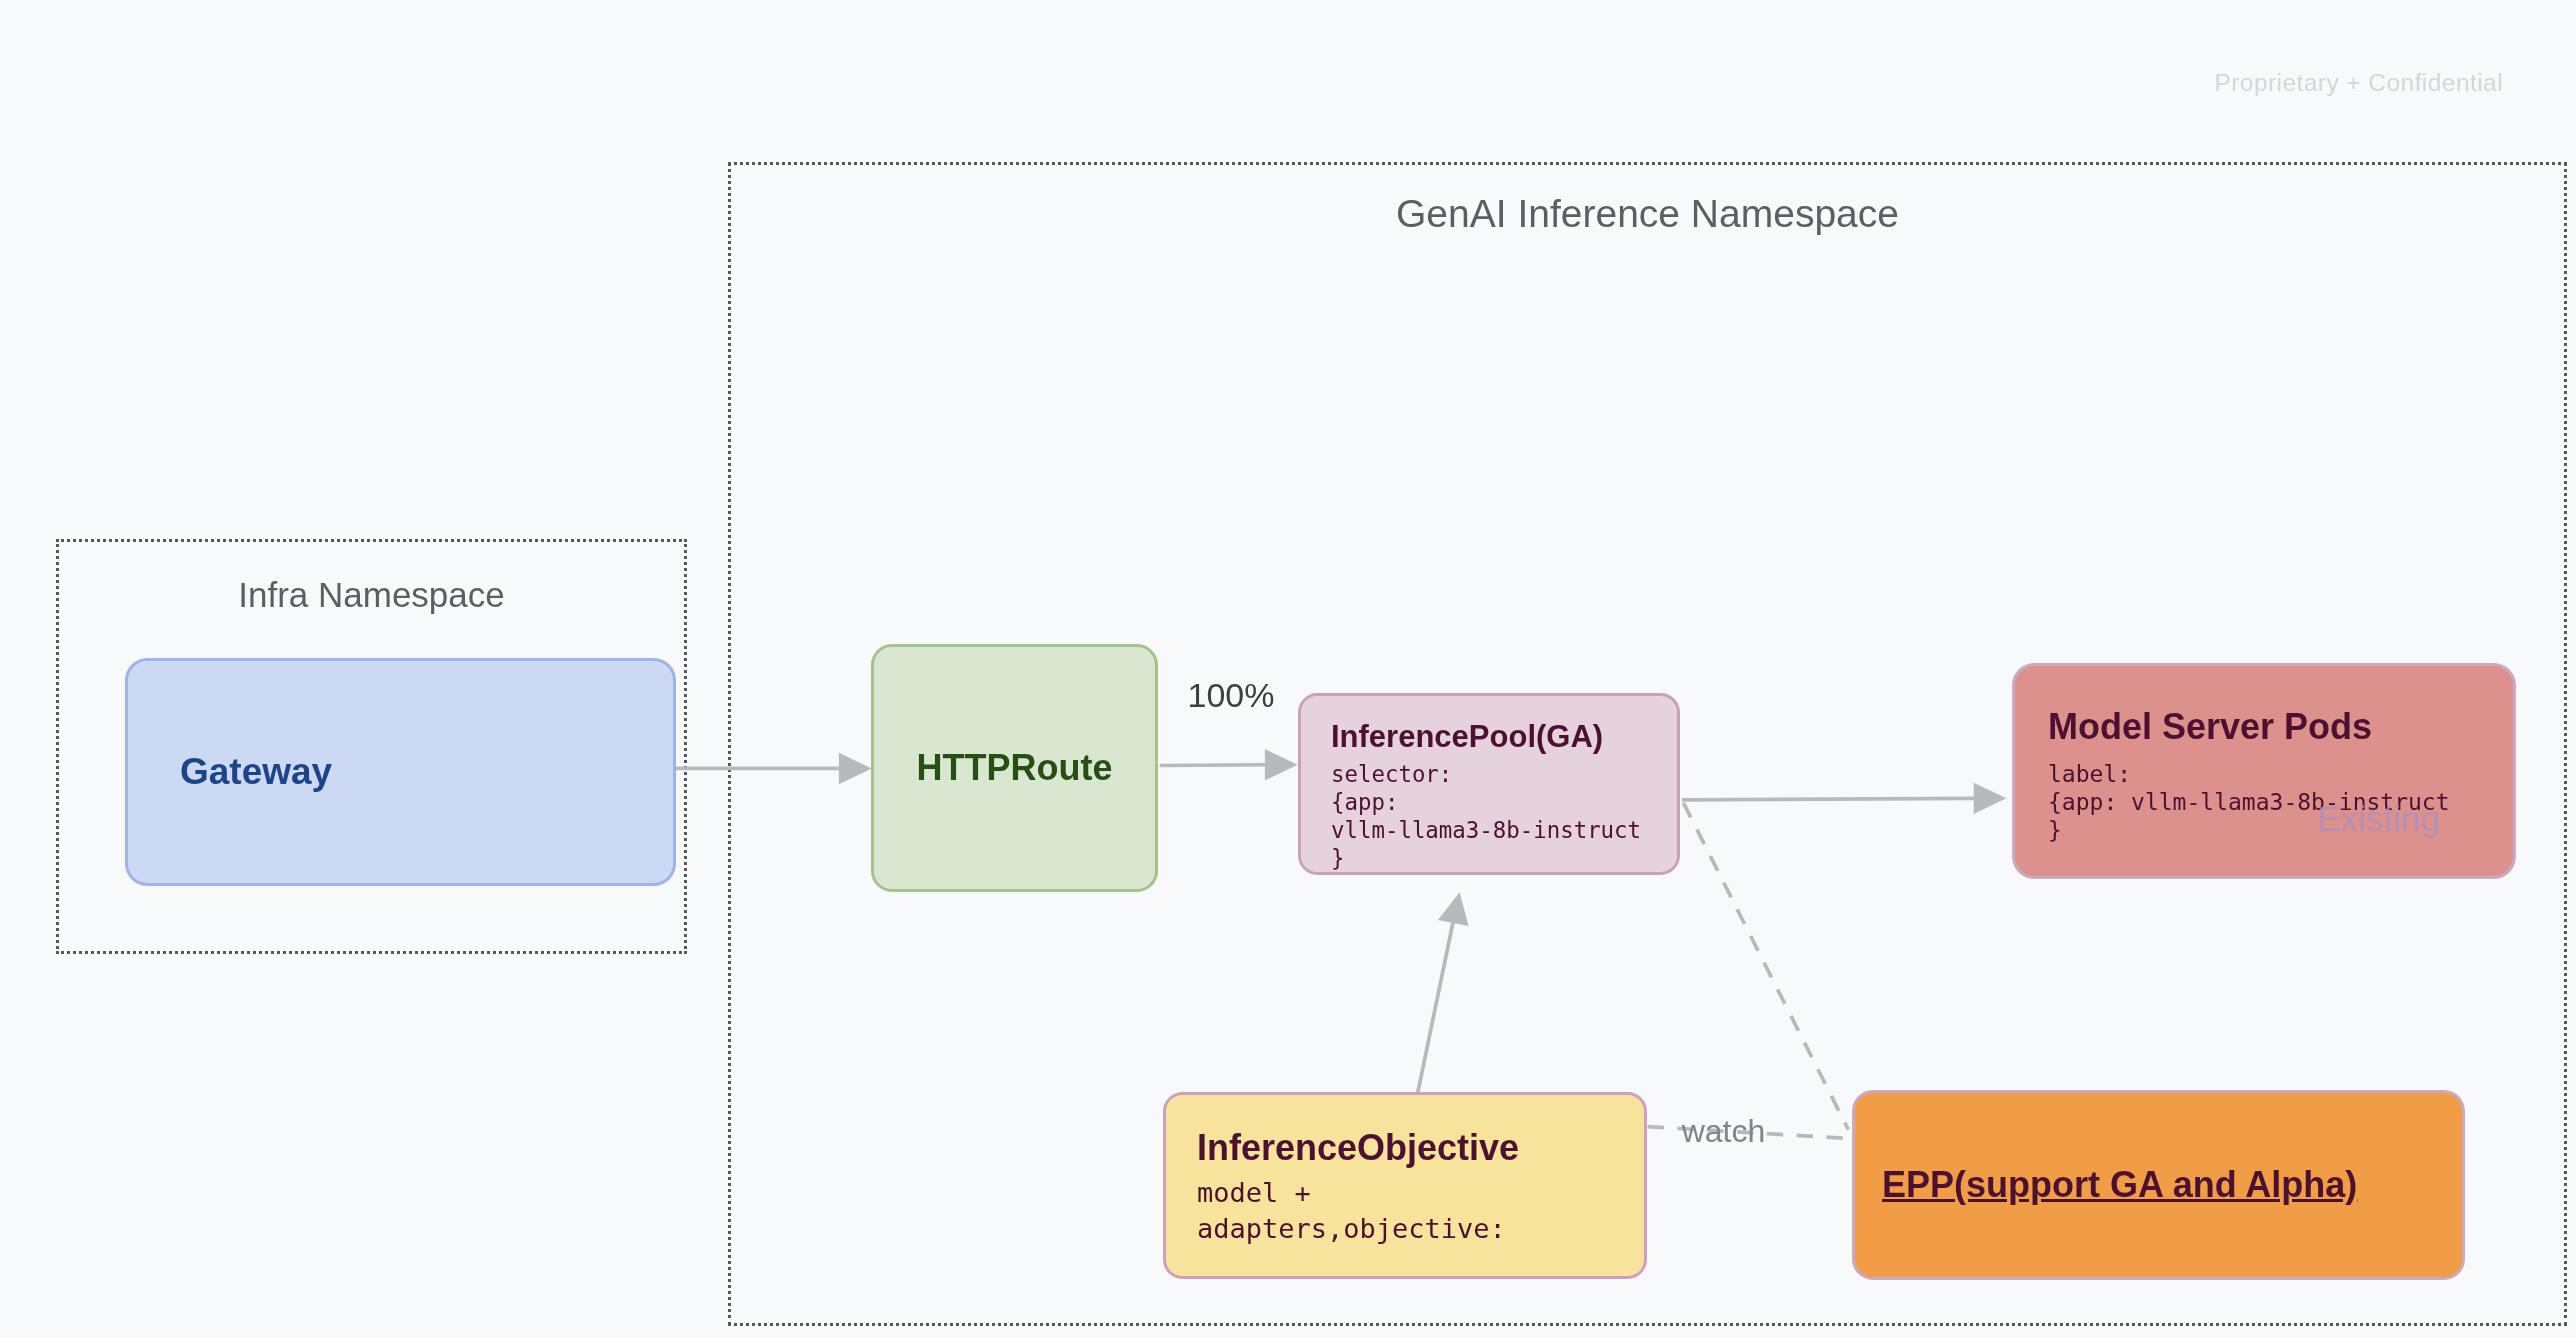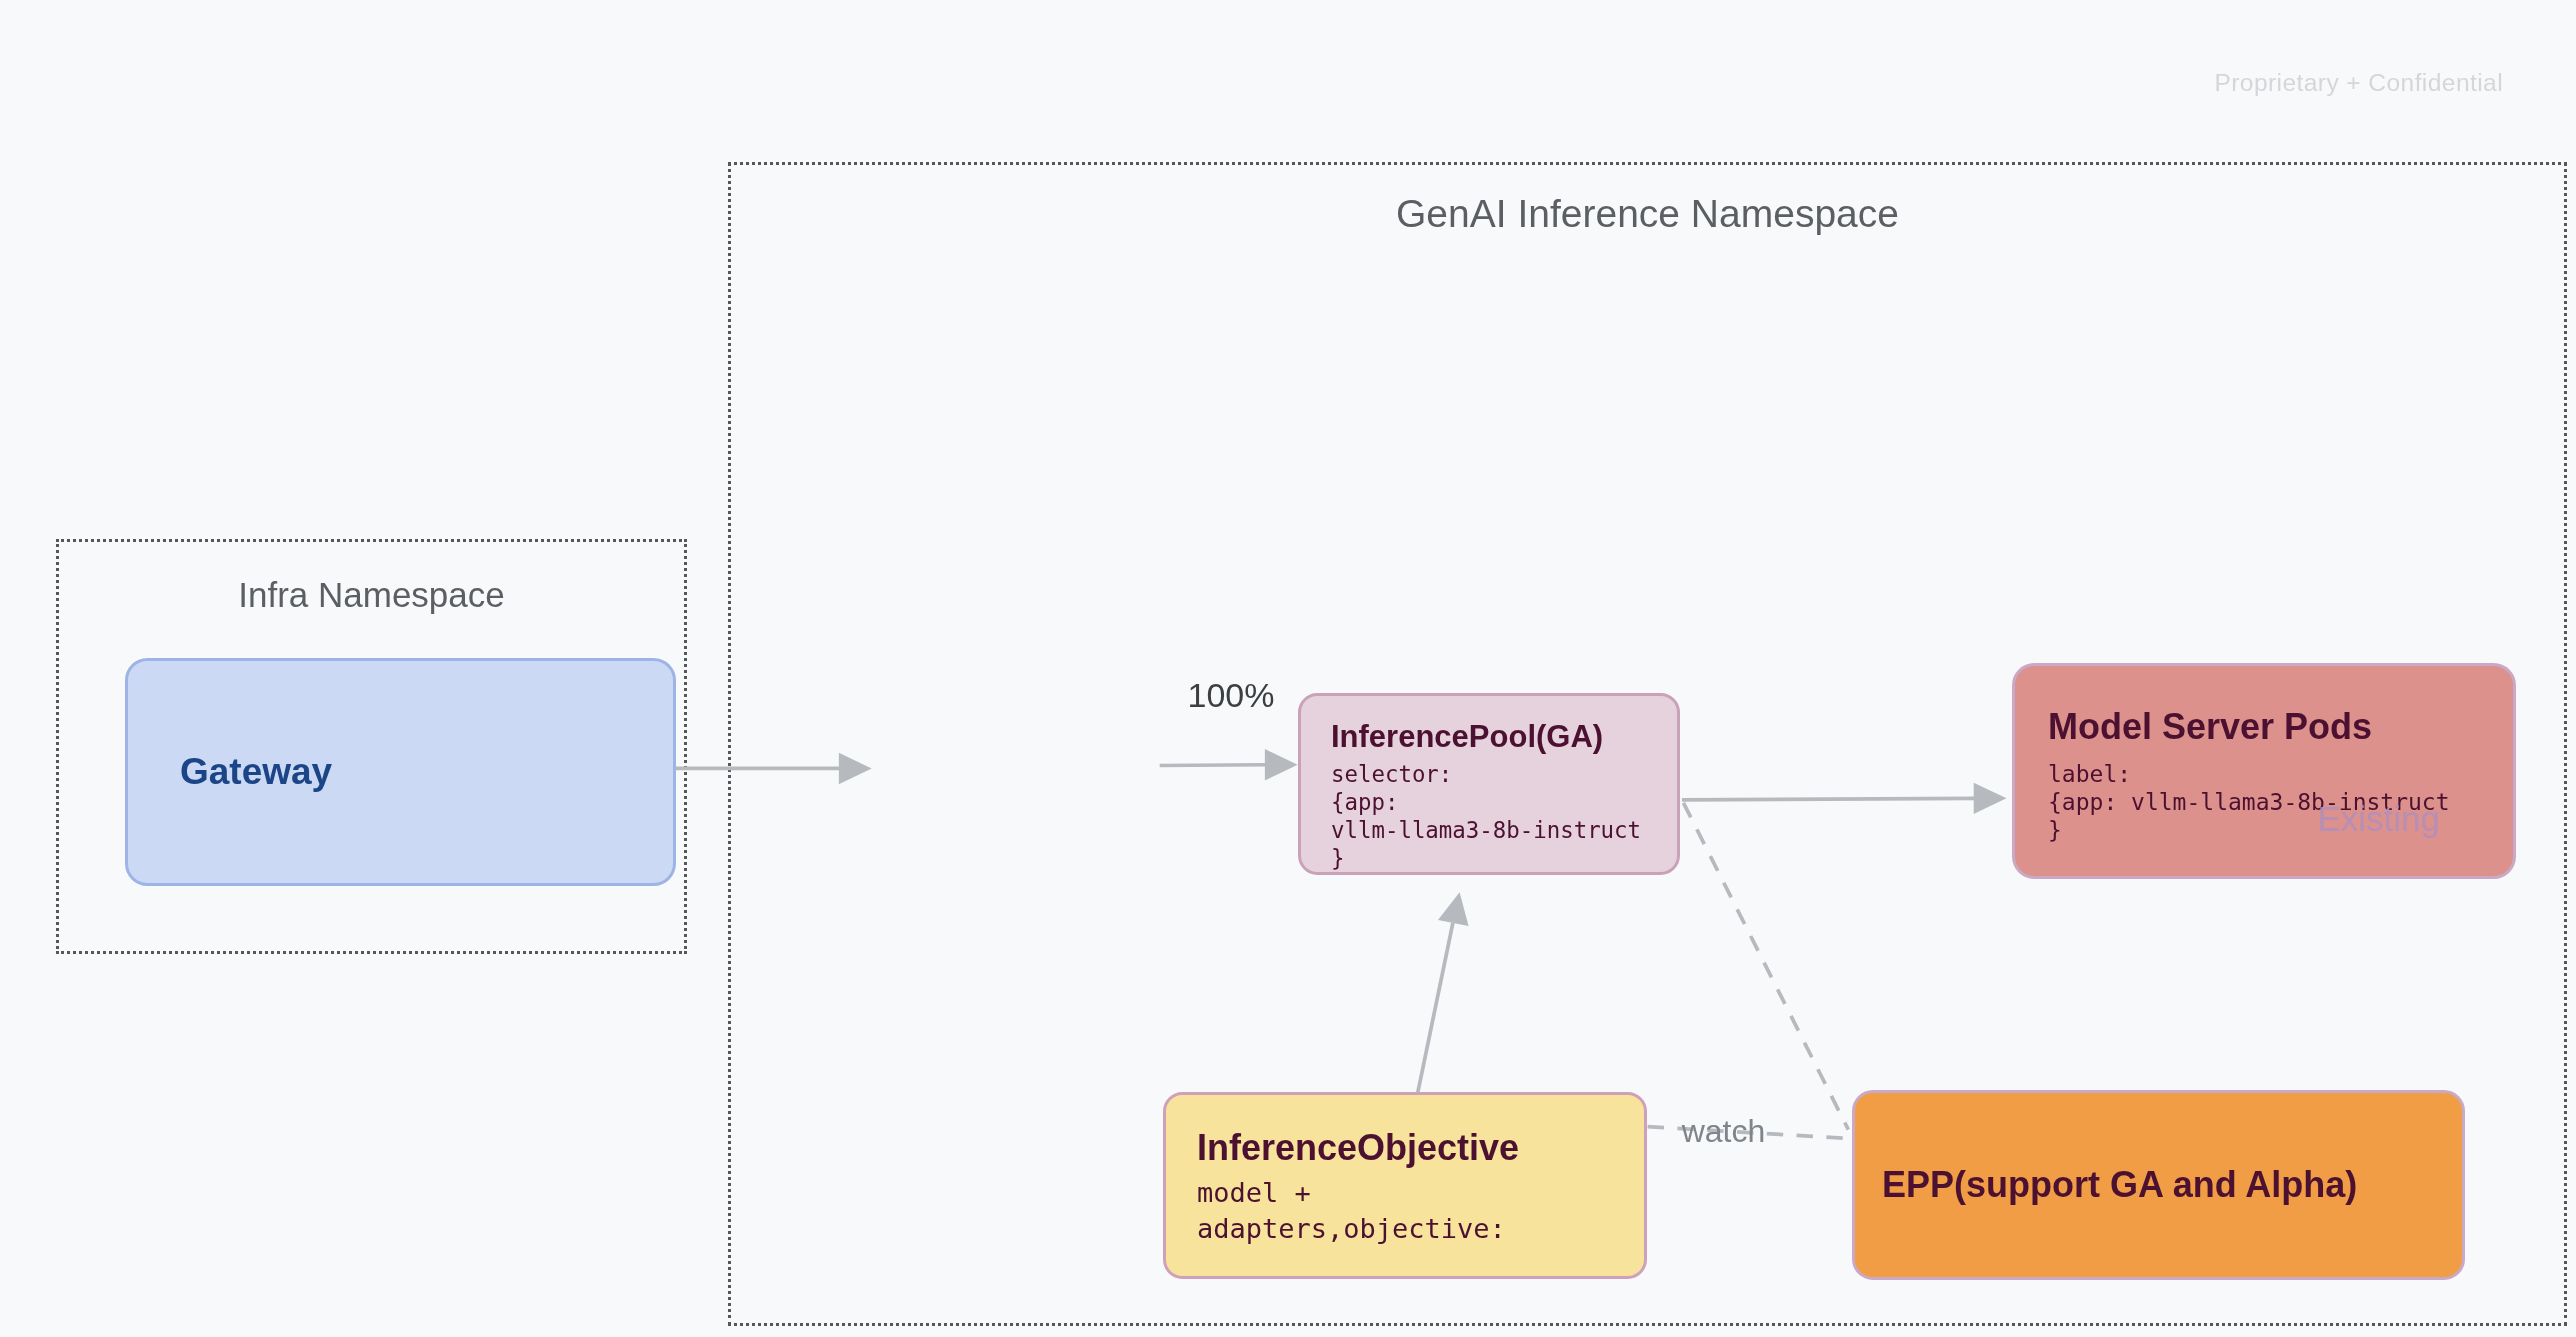--- a/index.html
+++ b/index.html
@@ -166,6 +166,9 @@
     <div class="node-label">Gateway</div>
   </div>
 
+  <div class="node node-httproute" style="background-color: rgb(217, 231, 208); border-color: rgb(164, 194, 140); color: rgb(39, 78, 19);">
+    <div class="node-label">HTTPRoute</div>
+  </div>
 
   <div class="node node-pool" style="background-color: rgb(229, 210, 221); border-color: rgb(201, 162, 184); color: rgb(76, 17, 48);">
     <div class="node-title">InferencePool(GA)</div>

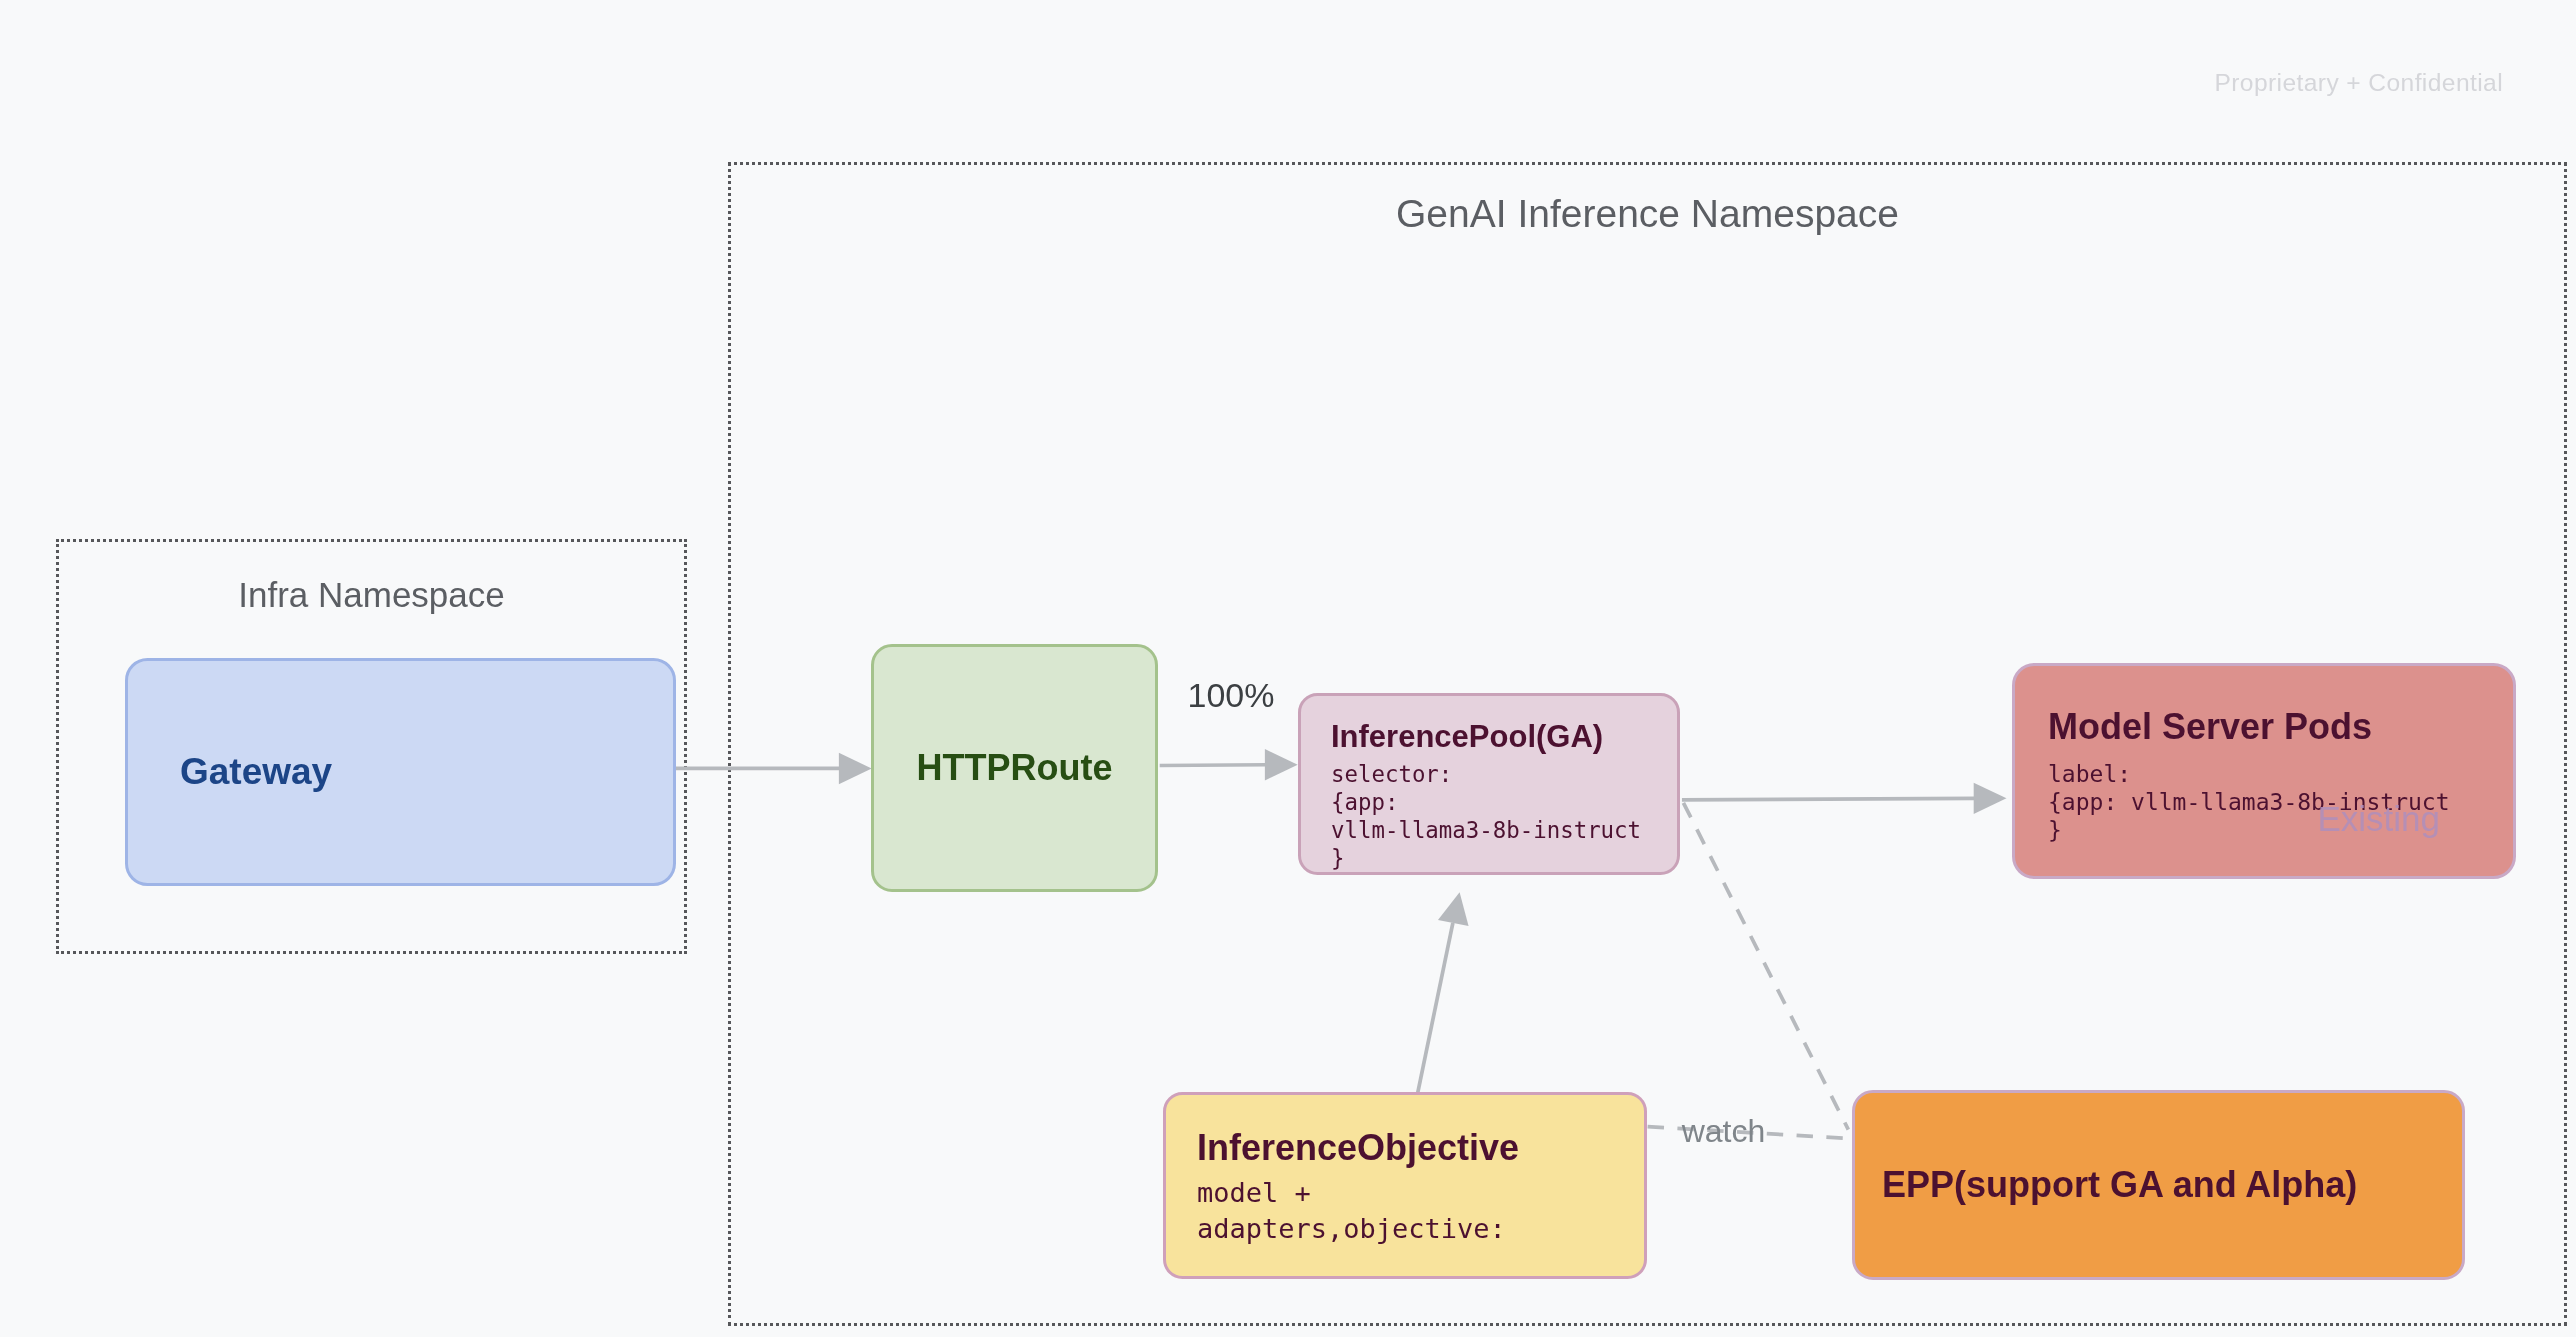--- a/index.html
+++ b/index.html
@@ -106,7 +106,7 @@
     border-radius: 21px;
     display: flex; align-items: center;
   }
-  .node-epp .node-label { padding-left: 27px; font-size: 36px; font-weight: bold; }
+  .node-epp .node-label { padding-left: 27px; font-size: 36px; font-weight: bold; text-decoration: underline; }
 
   
   .edge-label {

